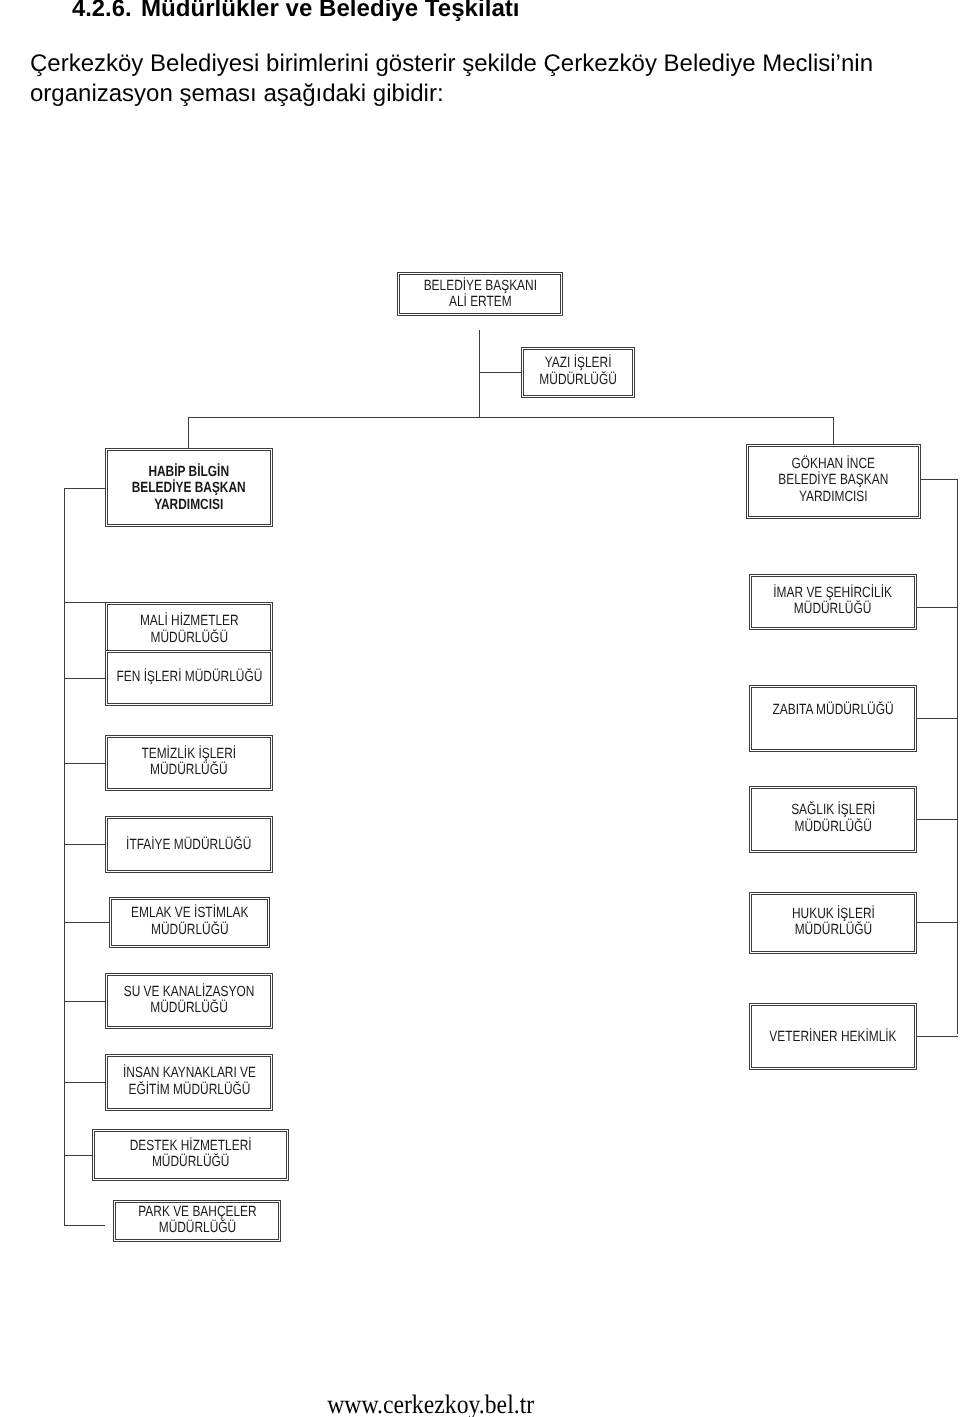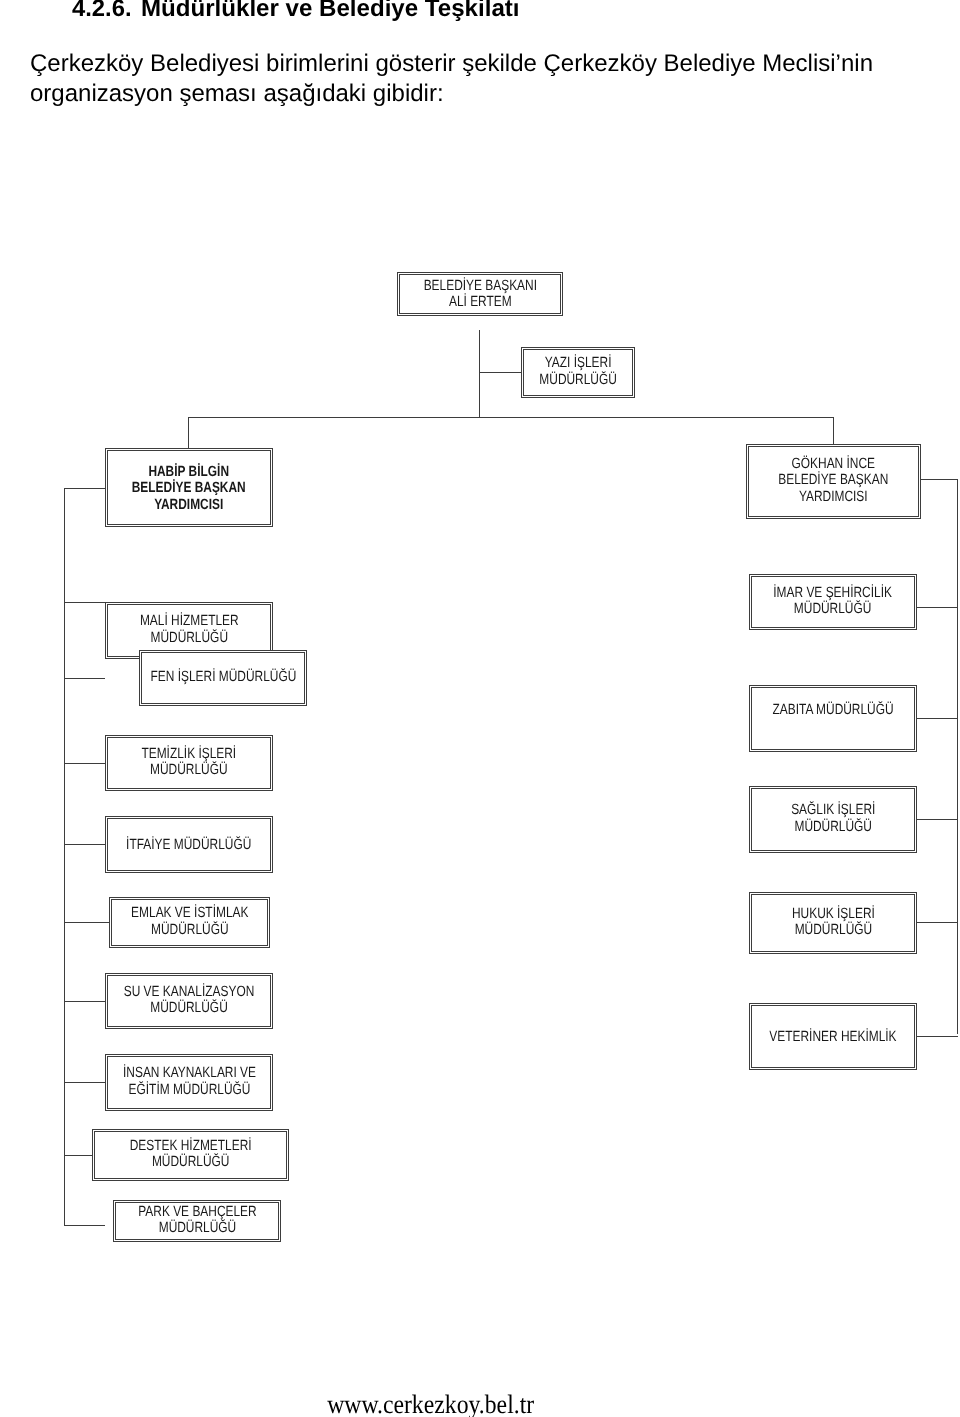--- a/index.html
+++ b/index.html
@@ -85,7 +85,7 @@
 MÜDÜRLÜĞÜ</span>
         </div>
       </div>
-    <div class="box" style="left:105px;top:650px;width:168px;height:56px;margin-left:34px;">
+    <div class="box" style="left:105px;top:650px;width:168px;height:56px;">
         <div class="inner">
           <span class="lbl">FEN İŞLERİ MÜDÜRLÜĞÜ</span>
         </div>

